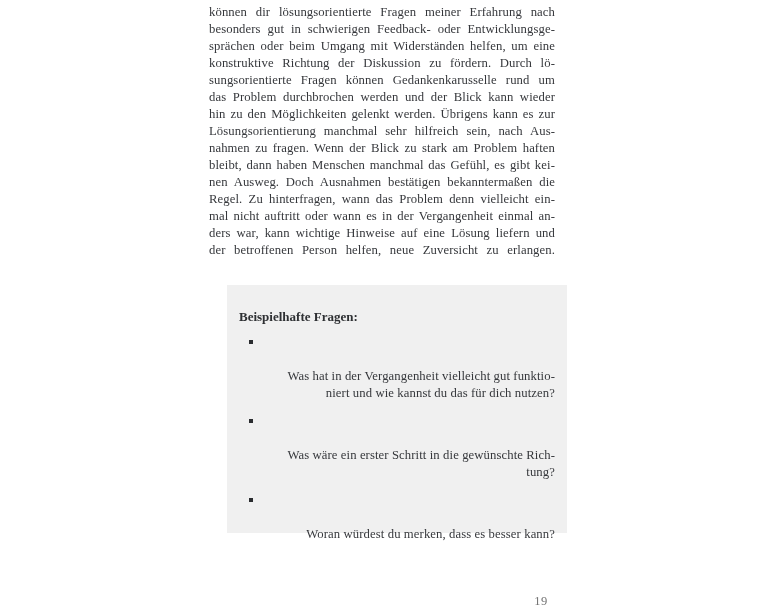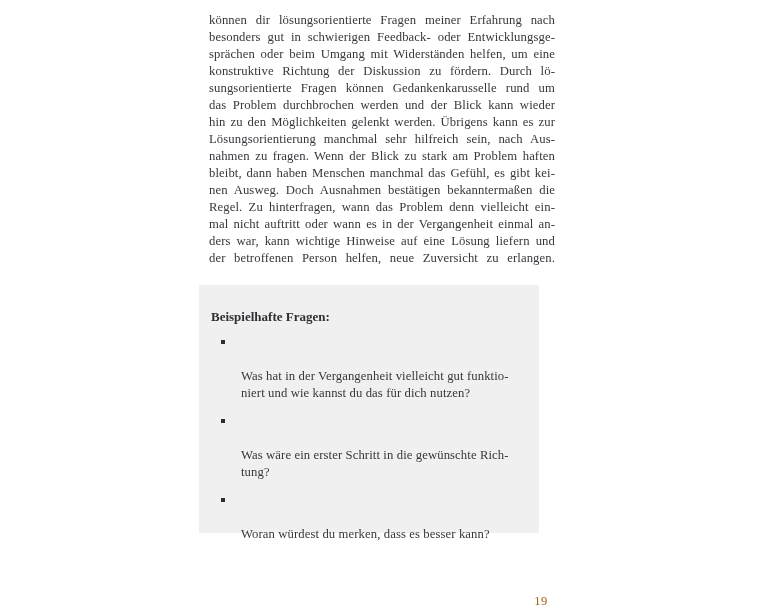--- a/index.html
+++ b/index.html
@@ -19,7 +19,7 @@
   .body-text {
     position: absolute;
     left: 209px;
-    top: 12px;
+    top: 4px;
     width: 346px;
     font-size: 12.7px;
     line-height: 17px;

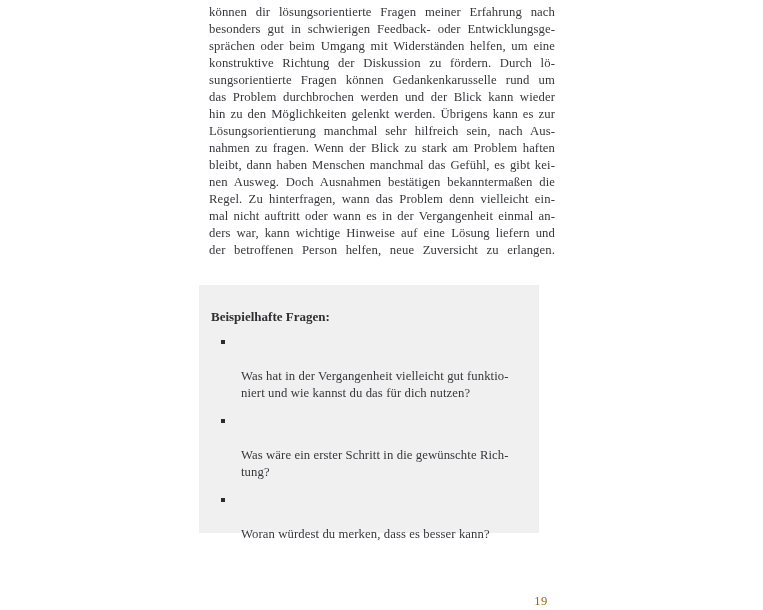--- a/index.html
+++ b/index.html
@@ -30,7 +30,7 @@
   }
   .example-box {
     position: absolute;
-    left: 199px;
+    left: 227px;
     top: 285px;
     width: 340px;
     height: 248px;

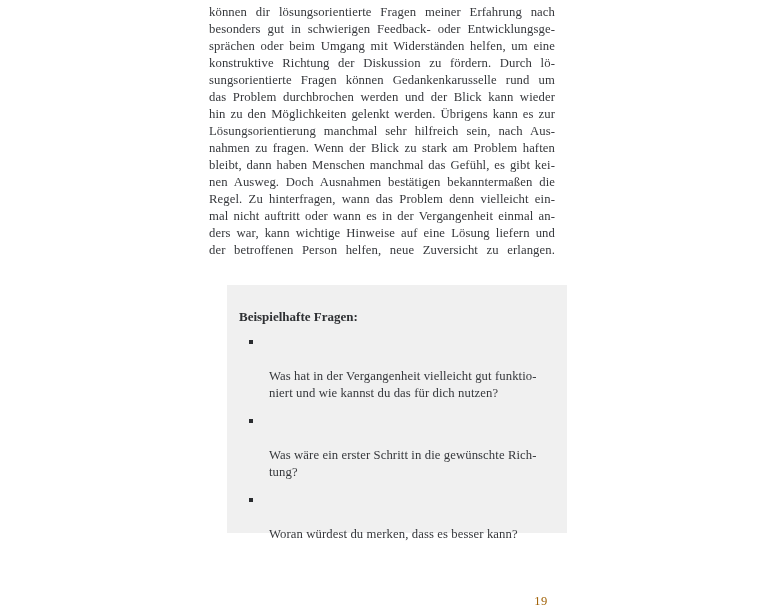--- a/index.html
+++ b/index.html
@@ -56,7 +56,7 @@
     font-size: 12.7px;
     line-height: 17px;
     white-space: pre-line;
-    text-align: left;
+    text-align: right;
     letter-spacing: 0.1px;
   }
   .bullet {

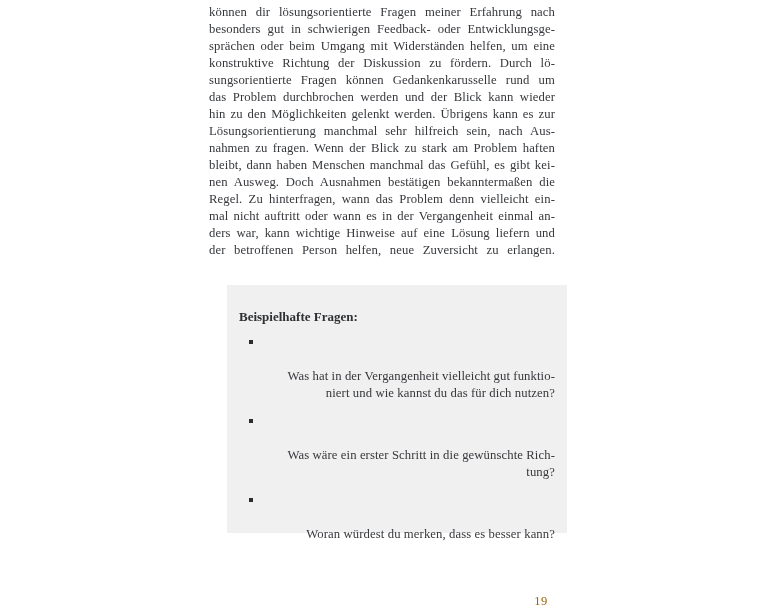--- a/index.html
+++ b/index.html
@@ -74,7 +74,7 @@
     top: 594px;
     width: 20px;
     font-size: 12.5px;
-    color: #a16207;
+    color: #737373;
     text-align: center;
     letter-spacing: 0.5px;
   }

